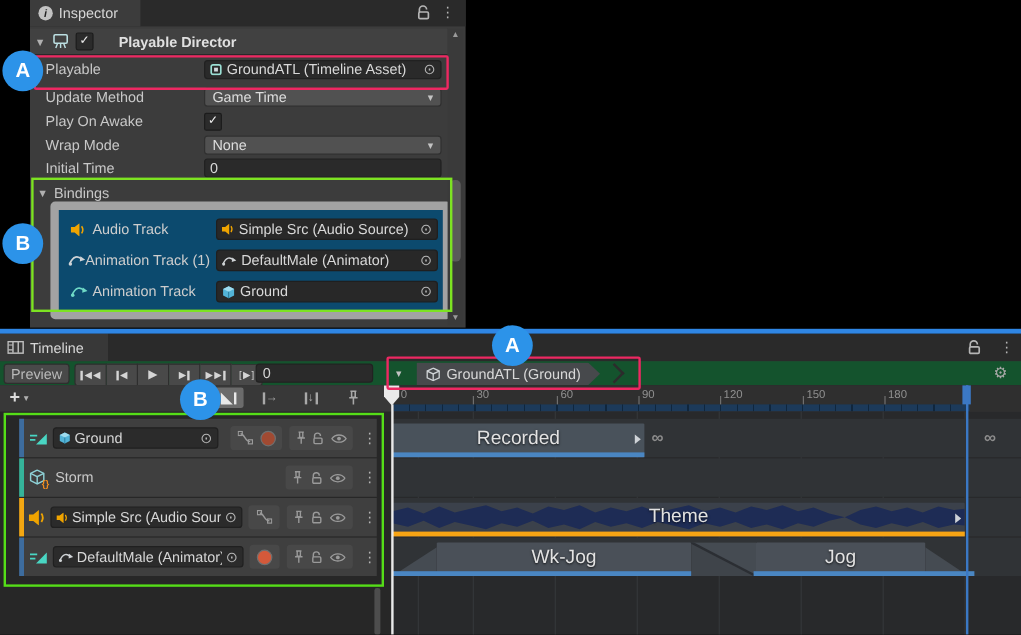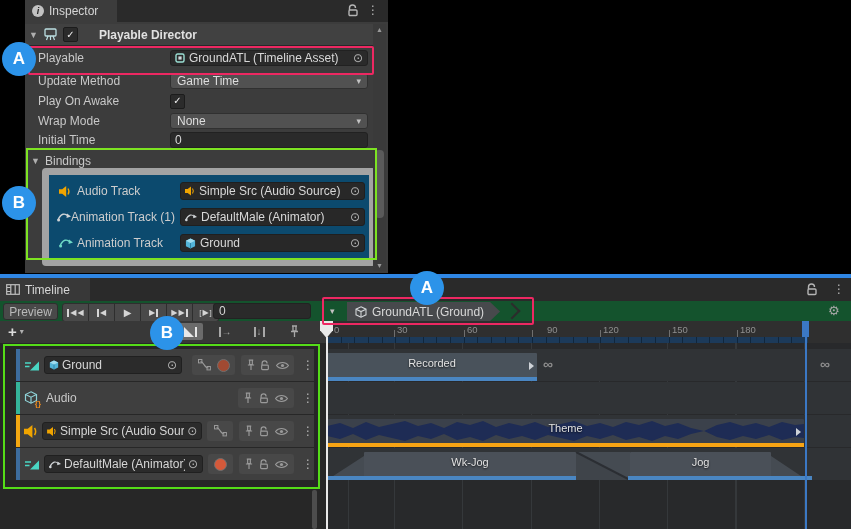--- a/index.html
+++ b/index.html
@@ -381,7 +381,7 @@
       <span class="tickline" style="left:137px;"></span>
         <span class="ticklabel" style="left:140px;">60</span>
       <span class="tickline" style="left:205px;"></span>
-        <span class="ticklabel" style="left:208px;margin-left:12px;">90</span>
+        <span class="ticklabel" style="left:208px;">90</span>
       <span class="tickline" style="left:273px;"></span>
         <span class="ticklabel" style="left:276px;">120</span>
       <span class="tickline" style="left:342px;"></span>

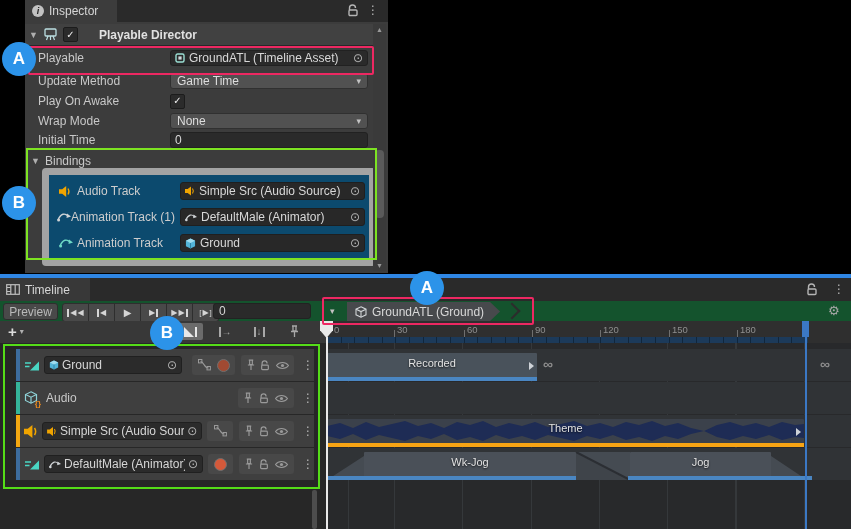--- a/index.html
+++ b/index.html
@@ -93,7 +93,7 @@
   .rec-dot{width:11px;height:11px;border-radius:50%;border:1.5px solid #6f6f6f;}
   .lane{position:absolute;left:327px;width:524px;height:32px;background:#303336;z-index:1;}
   .clip{position:absolute;top:4px;height:28px;background:#49525b;border-radius:1px;z-index:3;}
-  .clip .cl-label{position:absolute;left:0;right:0;top:4px;text-align:center;color:#e2e2e2;font-size:11px;
+  .clip .cl-label{position:absolute;left:0;right:0;top:4px;text-align:center;color:#e2e2e2;font-size:16px;
                   text-shadow:0 1px 2px rgba(0,0,0,.8);white-space:nowrap;}
   .underline{position:absolute;left:0;bottom:0;width:100%;height:4px;}
   .edge{position:absolute;top:9px;width:0;height:0;border-style:solid;}

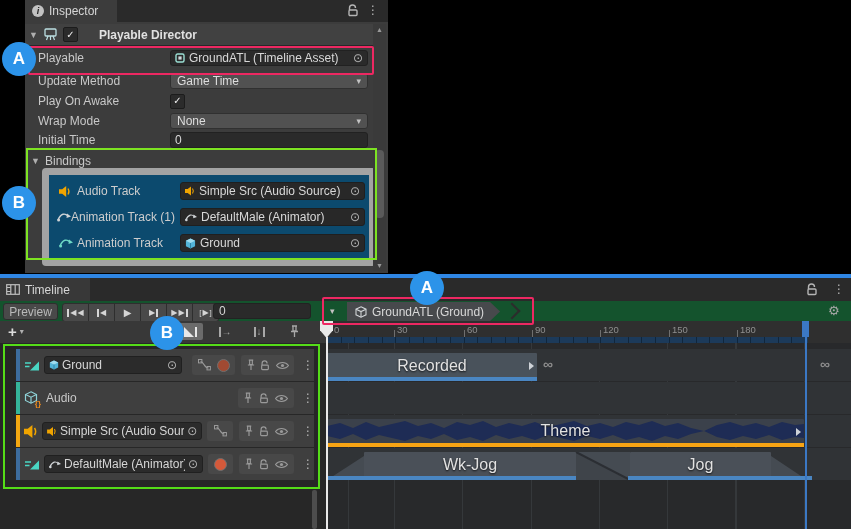--- a/index.html
+++ b/index.html
@@ -461,7 +461,7 @@
           </svg>
         <span style="position:absolute;right:-3px;bottom:-3px;color:#f08c1e;font-size:8px;font-weight:bold;">{}</span>
       </span>
-      <span style="margin-left:8px;color:#c8c8c8;">Audio</span>
+      <span style="margin-left:8px;color:#c8c8c8;">Storm</span>
       <div class="tbgroup" style="width:56px;margin-left:auto;">
         <span>
             <svg width="8" height="12" viewBox="0 0 9 13">

